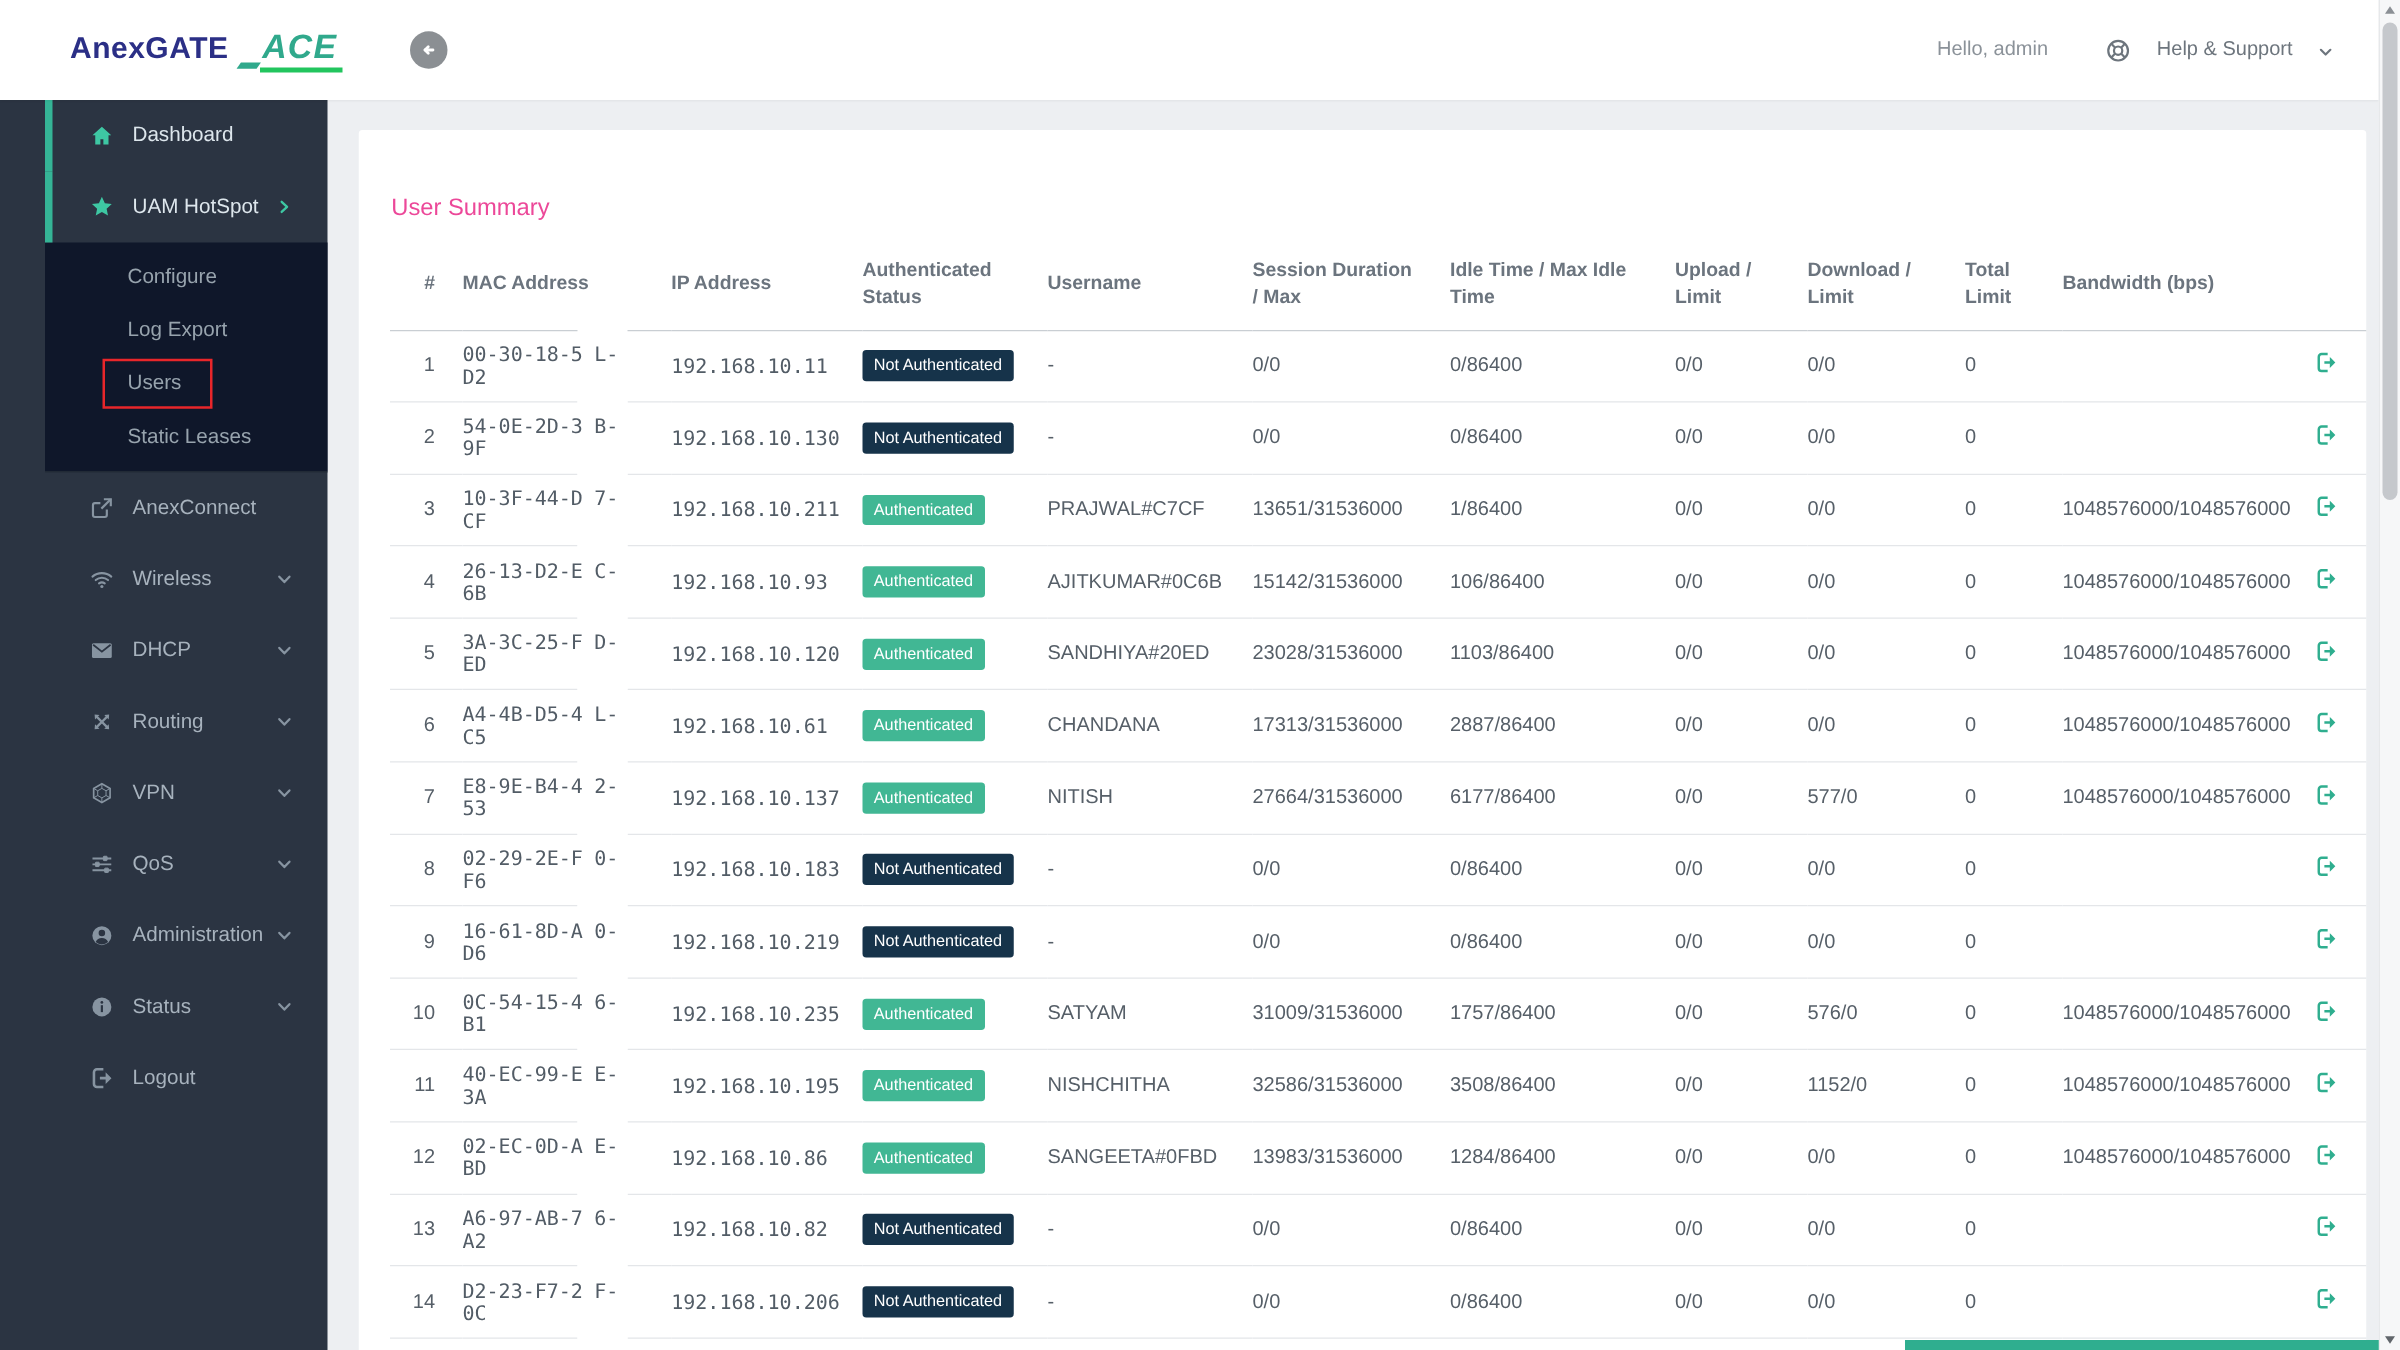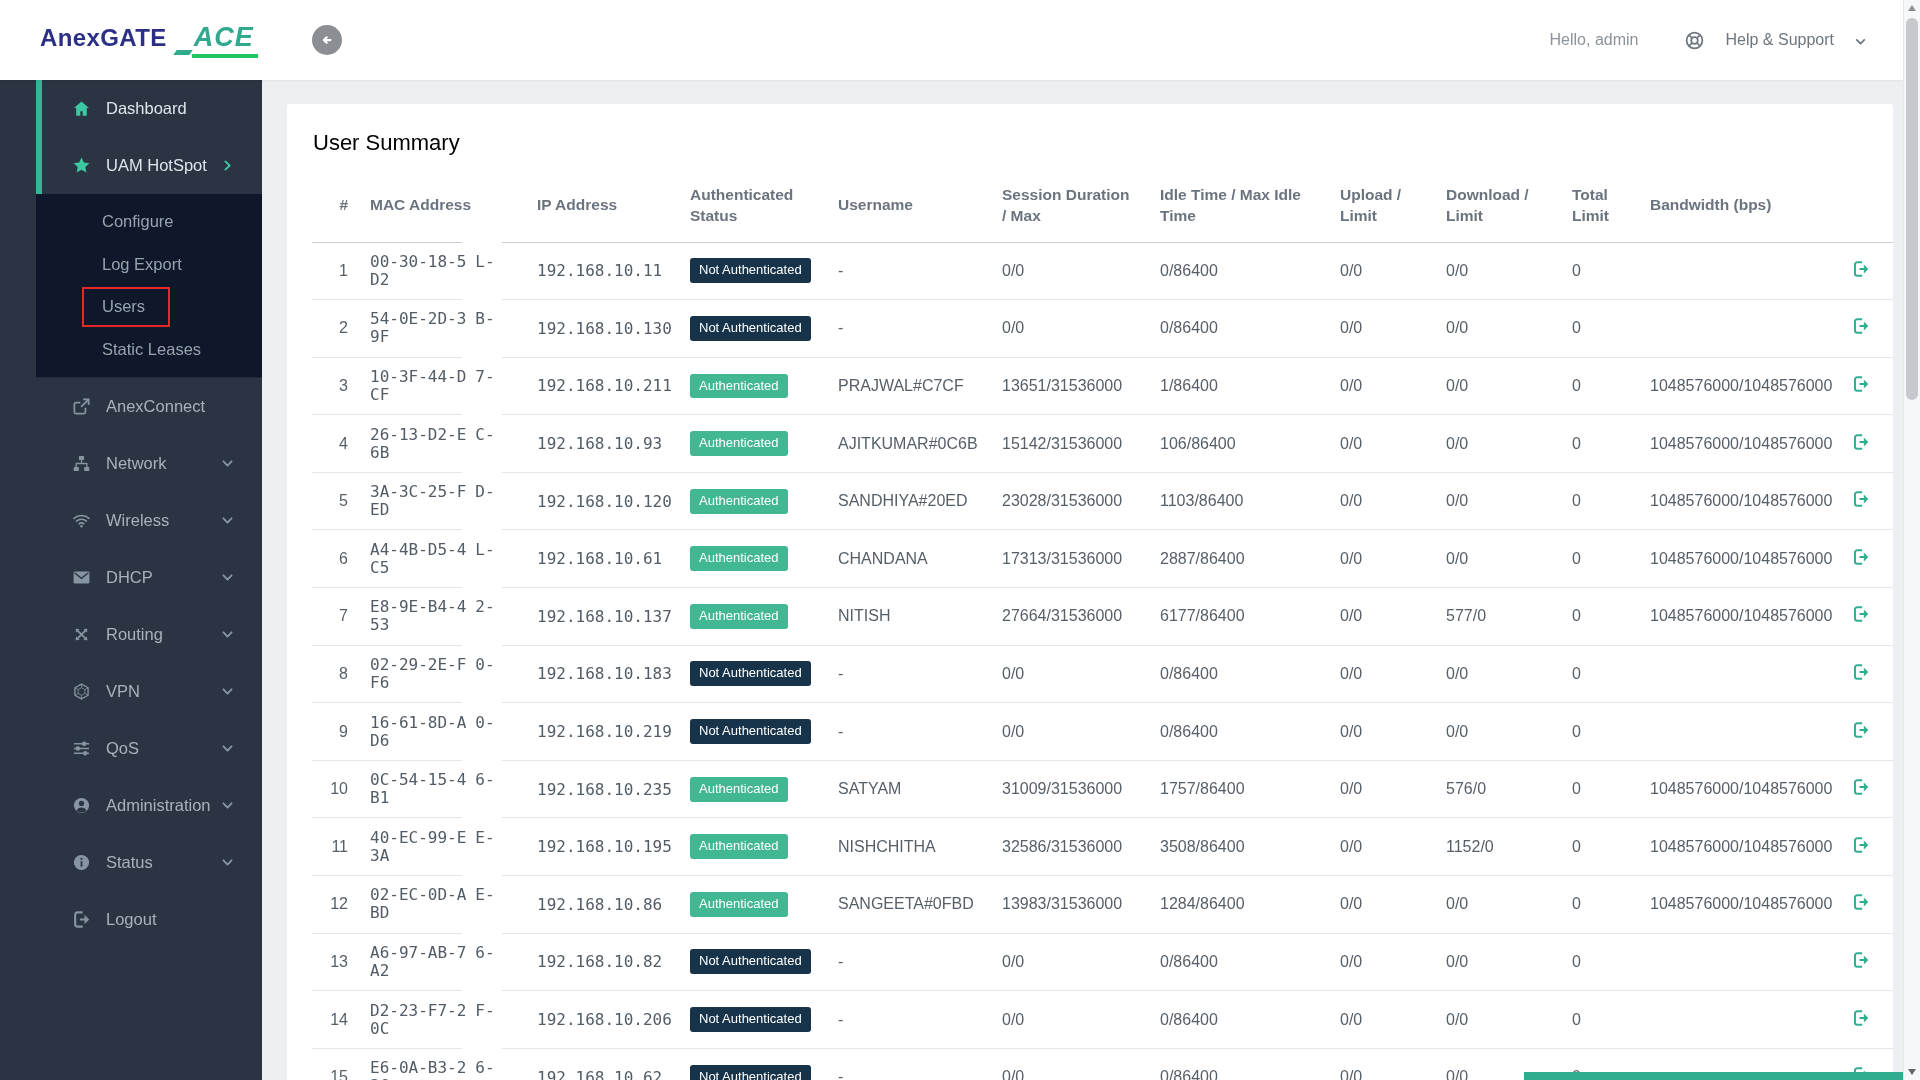--- a/index.html
+++ b/index.html
@@ -9,7 +9,7 @@
   
   .topbar { position:absolute; left:0; top:0; width:1903px; height:80px; background:#ffffff; z-index:5;
             display:flex; align-items:center; box-shadow:0 1px 2px rgba(0,0,0,.06); }
-  .logo { display:flex; align-items:baseline; margin-left:40px; cursor:default; }
+  .logo { display:flex; align-items:baseline; margin-left:56px; cursor:default; }
   .logo-anex { font-size:24px; font-weight:600; color:#2b2f86; letter-spacing:.4px; }
   .logo-swoosh { display:inline-block; width:16px; height:5px; background:#30a98c; transform:skewX(-35deg); margin:0 1px 3px 8px; align-self:flex-end; }
   .logo-ace { font-size:27px; font-weight:800; font-style:italic; color:#30a98c; letter-spacing:1px; border-bottom:4px solid #22c55e; padding:0 4px 1px 2px; }

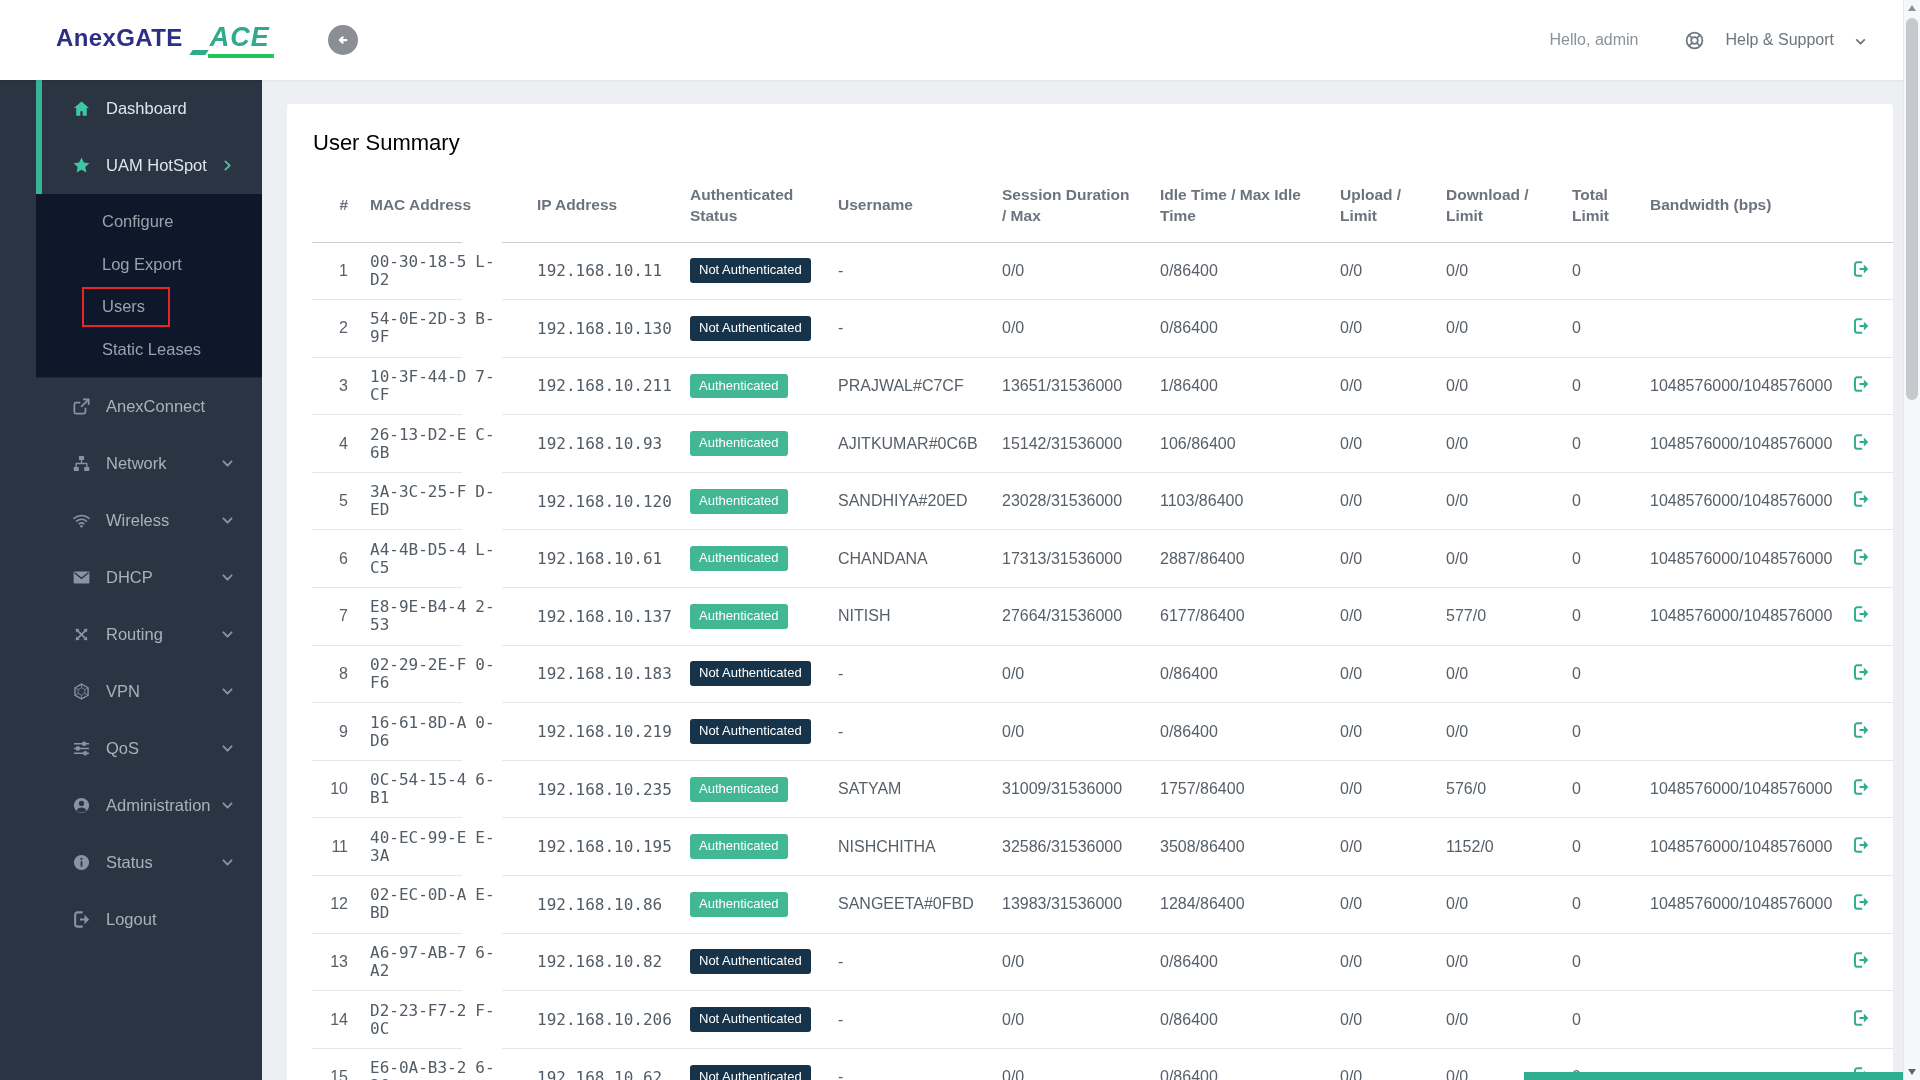--- a/index.html
+++ b/index.html
@@ -40,7 +40,7 @@
   
   .main { position:absolute; left:262px; top:80px; width:1641px; height:1000px; background:#edeff2; }
   .card { position:absolute; left:25px; top:24px; width:1606px; height:1200px; background:#ffffff; border-radius:3px; }
-  .card-title { padding:26px 0 0 26px; font-size:22px; color:#000000; }
+  .card-title { padding:26px 0 0 26px; font-size:19px; color:#ec4899;margin-top:26px; }
 
   table.user-table { border-collapse:collapse; table-layout:fixed; width:1581px; margin:14px 0 0 0; }
   .user-table th { font-size:15.5px; font-weight:bold; color:#6b747e; text-align:left; vertical-align:middle;

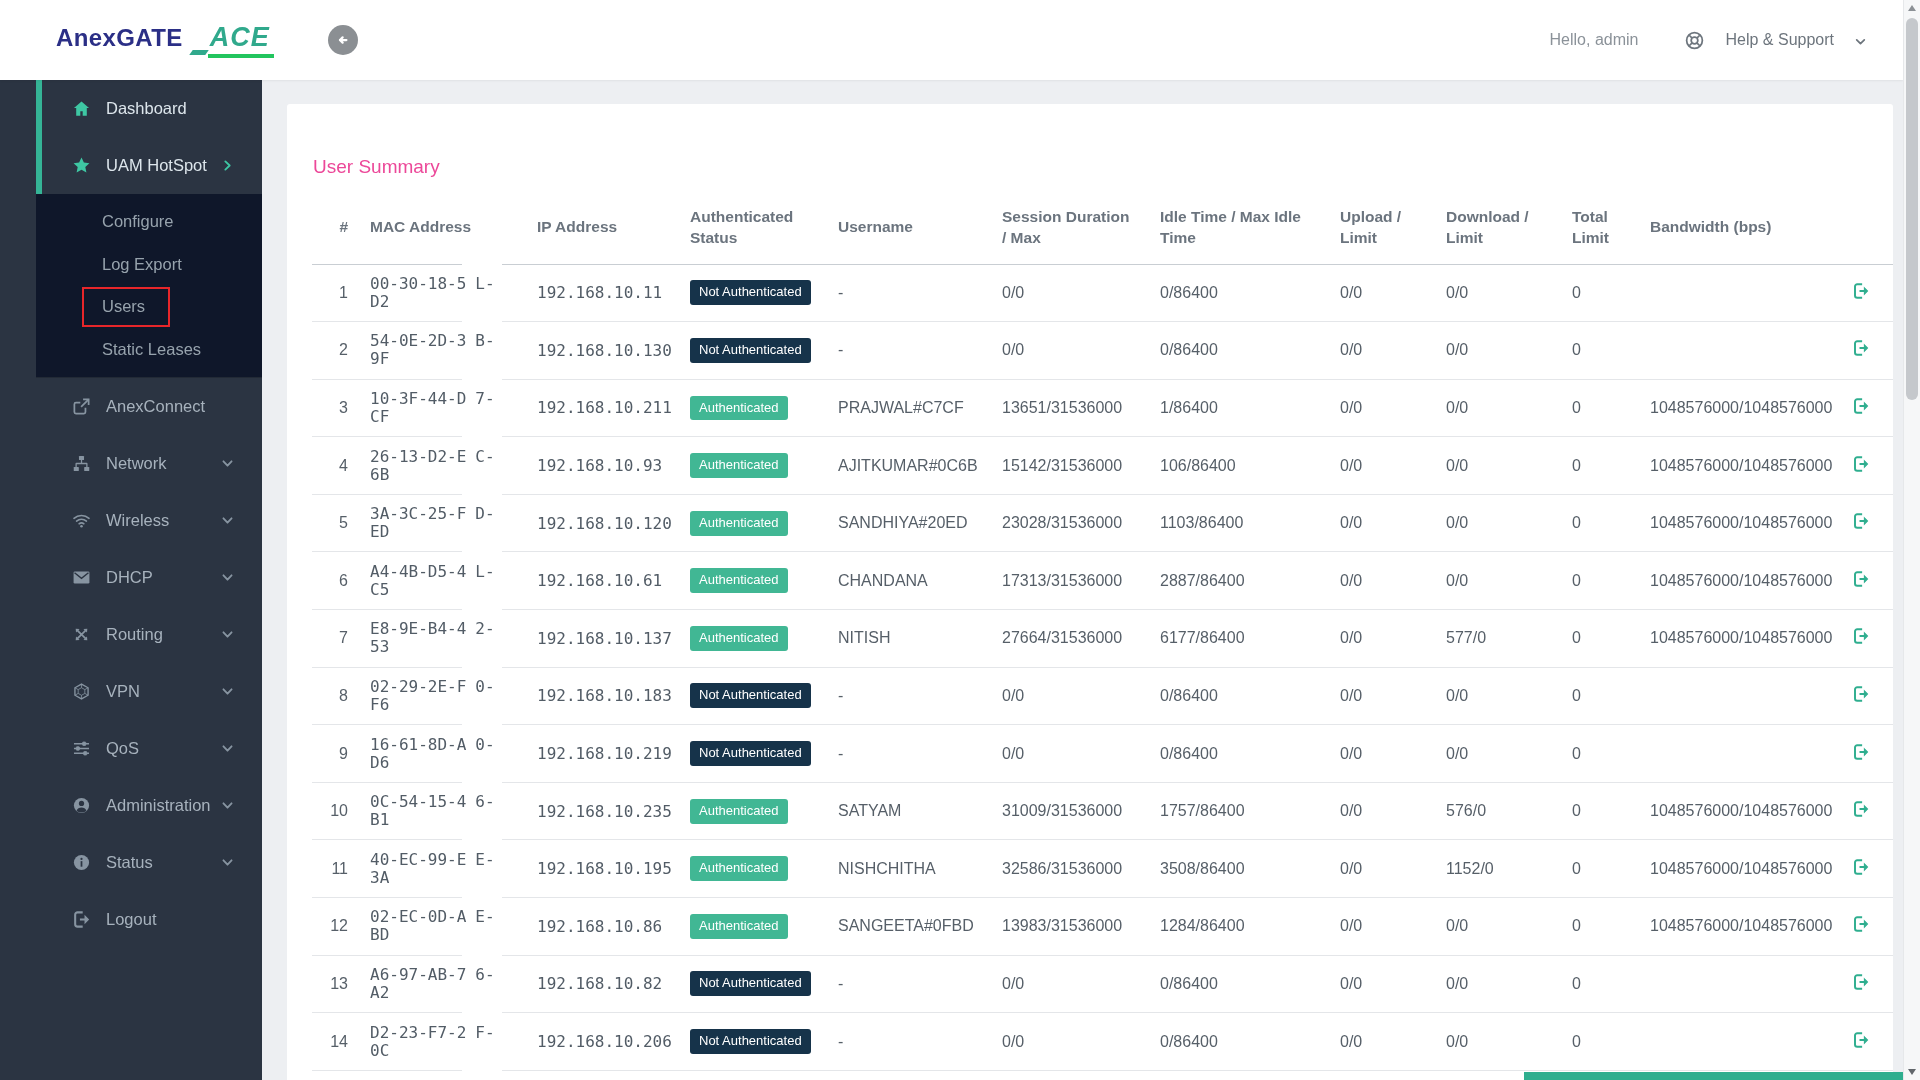--- a/index.html
+++ b/index.html
@@ -157,22 +157,6 @@
         </div>
         <div class="side-item">
           <span class="icn side-icn">
-            <svg viewBox="0 0 24 24" fill="currentColor">
-              <rect x="8.8" y="2.5" width="6.4" height="5.2" rx=".8"></rect>
-              <rect x="2.2" y="16.3" width="6.4" height="5.2" rx=".8"></rect>
-              <rect x="15.4" y="16.3" width="6.4" height="5.2" rx=".8"></rect>
-              <path d="M11.2 7.7h1.6v3.5h5.8a1 1 0 0 1 1 1v4.1h-1.6v-3.5H6v3.5H4.4v-4.1a1 1 0 0 1 1-1h5.8z"></path>
-            </svg>
-          </span>
-          <span class="side-label">Network</span>
-          <span class="icn side-chev">
-            <svg viewBox="0 0 24 24" fill="none" stroke="currentColor" stroke-width="3.4" stroke-linecap="round" stroke-linejoin="round">
-              <path d="M4.5 8l7.5 8 7.5-8"></path>
-            </svg>
-          </span>
-        </div>
-        <div class="side-item">
-          <span class="icn side-icn">
             <svg viewBox="0 0 24 24" fill="none" stroke="currentColor" stroke-width="2.1" stroke-linecap="round">
               <path d="M2.5 9.2a14.5 14.5 0 0 1 19 0"></path>
               <path d="M5.8 12.7a9.5 9.5 0 0 1 12.4 0"></path>

